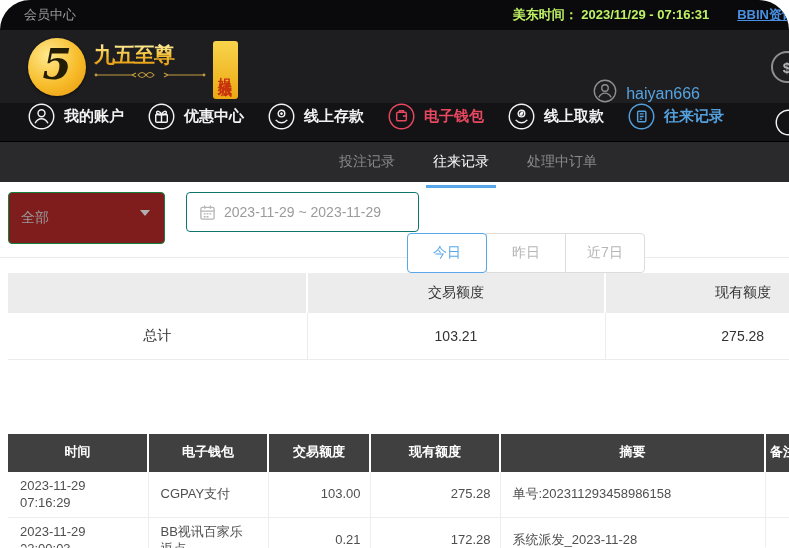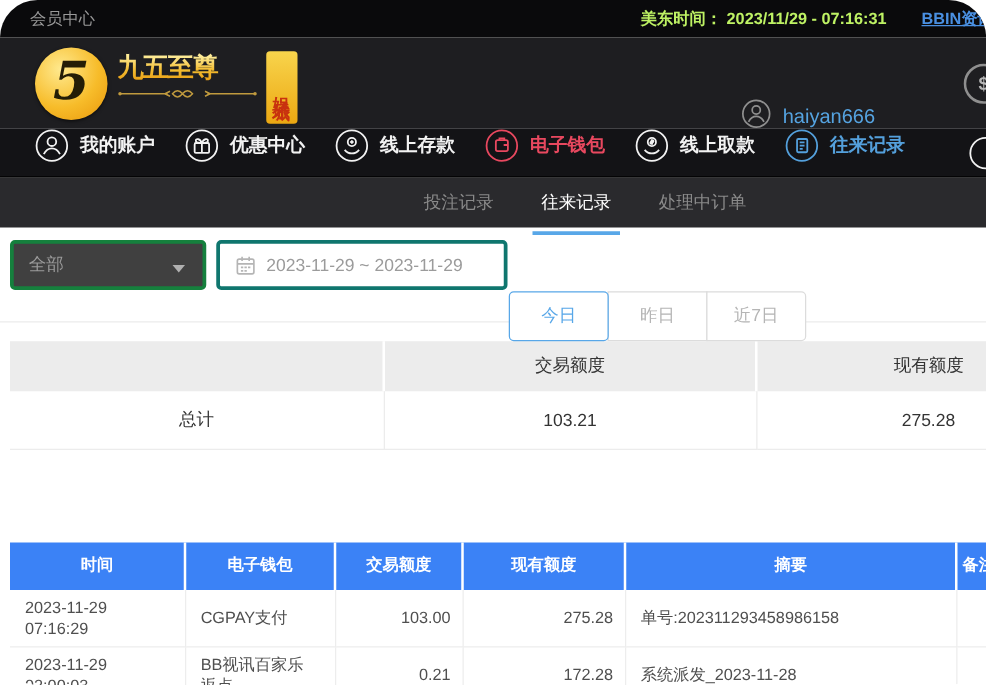--- a/index.html
+++ b/index.html
@@ -65,9 +65,9 @@
 
   
   .filters { position:relative; height:40px; margin:10px 0 0 8px; }
-  .select-box { position:absolute; left:0; top:0; width:157px; height:40px;
-                border:3px solid #15803d; border-radius:4px; display:flex; align-items:center;
-                padding:0 12px; color:#9b9b9b; font-size:14px; cursor:pointer; background:#404040; }
+  .select-box { position:absolute; left:0; top:0; width:157px; height:52px;
+                border:1px solid #15803d; border-radius:4px; display:flex; align-items:center;
+                padding:0 12px; color:#9b9b9b; font-size:14px; cursor:pointer; background:#7f1d1d; }
   .select-box .caret { position:absolute; right:14px; top:17px; width:0; height:0;
                        border-left:5px solid transparent; border-right:5px solid transparent;
                        border-top:6px solid #b0b0b0; }

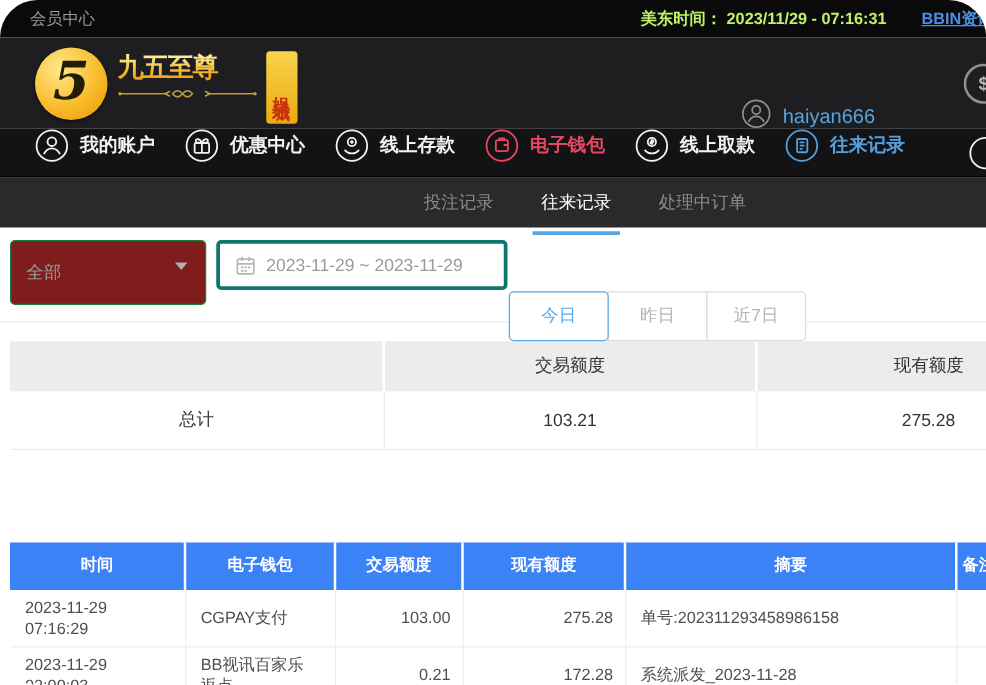--- a/index.html
+++ b/index.html
@@ -71,8 +71,8 @@
   .select-box .caret { position:absolute; right:14px; top:17px; width:0; height:0;
                        border-left:5px solid transparent; border-right:5px solid transparent;
                        border-top:6px solid #b0b0b0; }
-  .date-box { position:absolute; left:165px; top:0; width:233px; height:40px;
-              border:3px solid #0f766e; border-radius:4px; display:flex; align-items:center;
+  .date-box { position:absolute; left:178px; top:0; width:233px; height:40px;
+              border:1px solid #0f766e; border-radius:4px; display:flex; align-items:center;
               gap:8px; padding:0 12px; color:#9b9b9b; font-size:14px; cursor:pointer; background:#fff; }
   .range-group { position:absolute; left:399px; top:0; display:flex;margin-top:41px; }
   .range-btn { width:80px; height:40px; background:#fff; border:1px solid #dcdcdc;

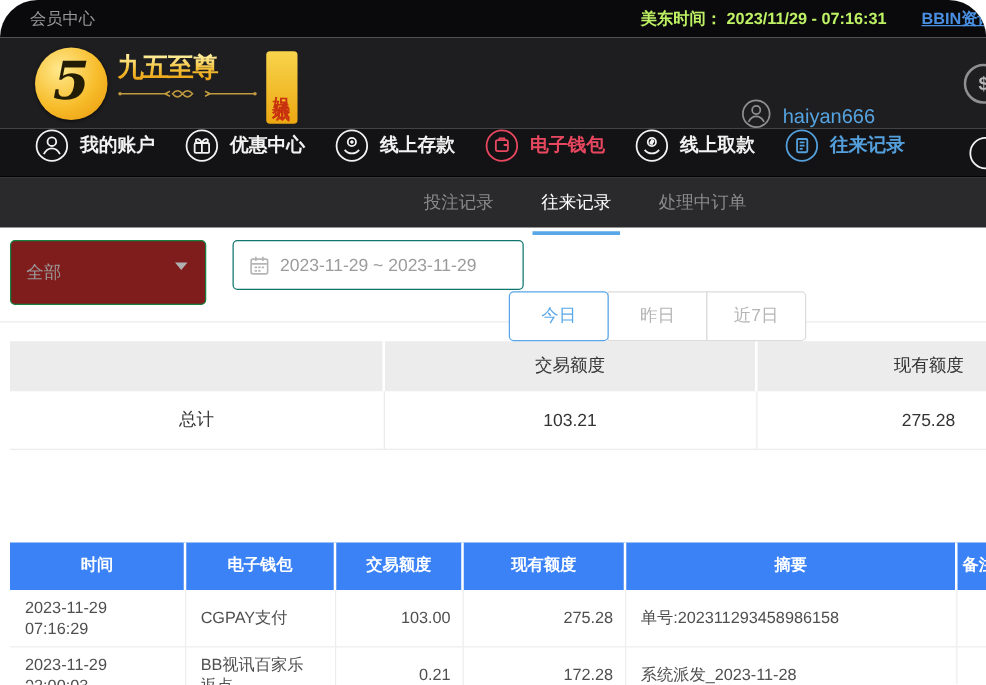--- a/index.html
+++ b/index.html
@@ -99,7 +99,7 @@
 
   
   .records-table { width:792px; margin:74px 0 0 8px; font-size:13px; color:#4f4f4f; }
-  .records-table th { height:38px; background:#3b82f6; color:#fff; font-size:13px;
+  .records-table th { height:38px; background:#404040; color:#fff; font-size:13px;
                       font-weight:bold; text-align:center; border-right:2px solid #fff;
                       line-height:1.25; padding:0 2px; }
   .records-table th:last-child { border-right:none; }

